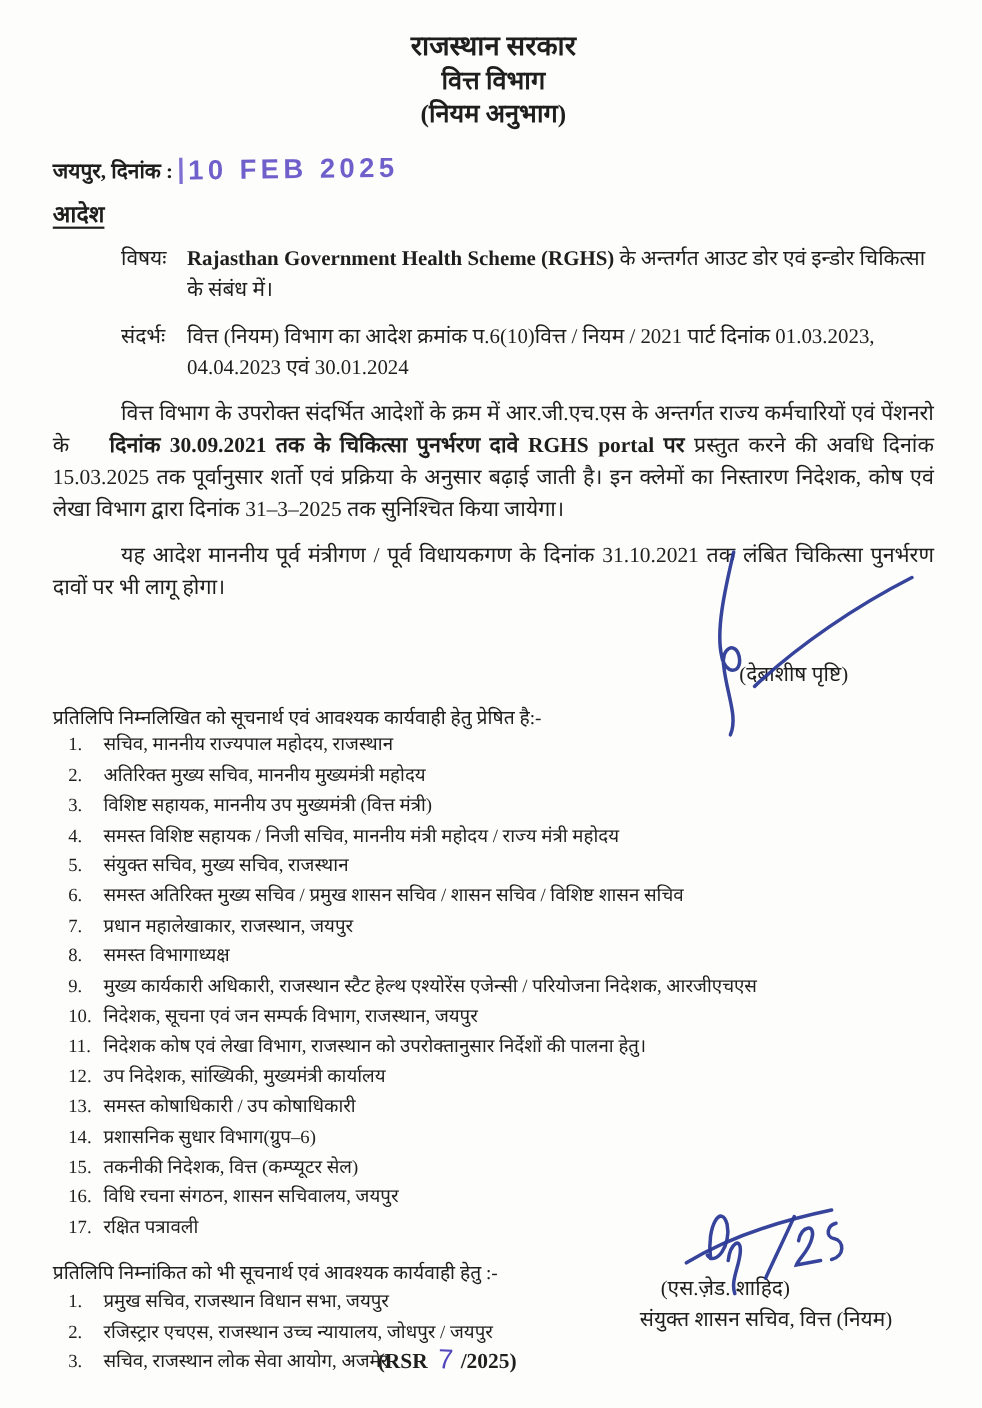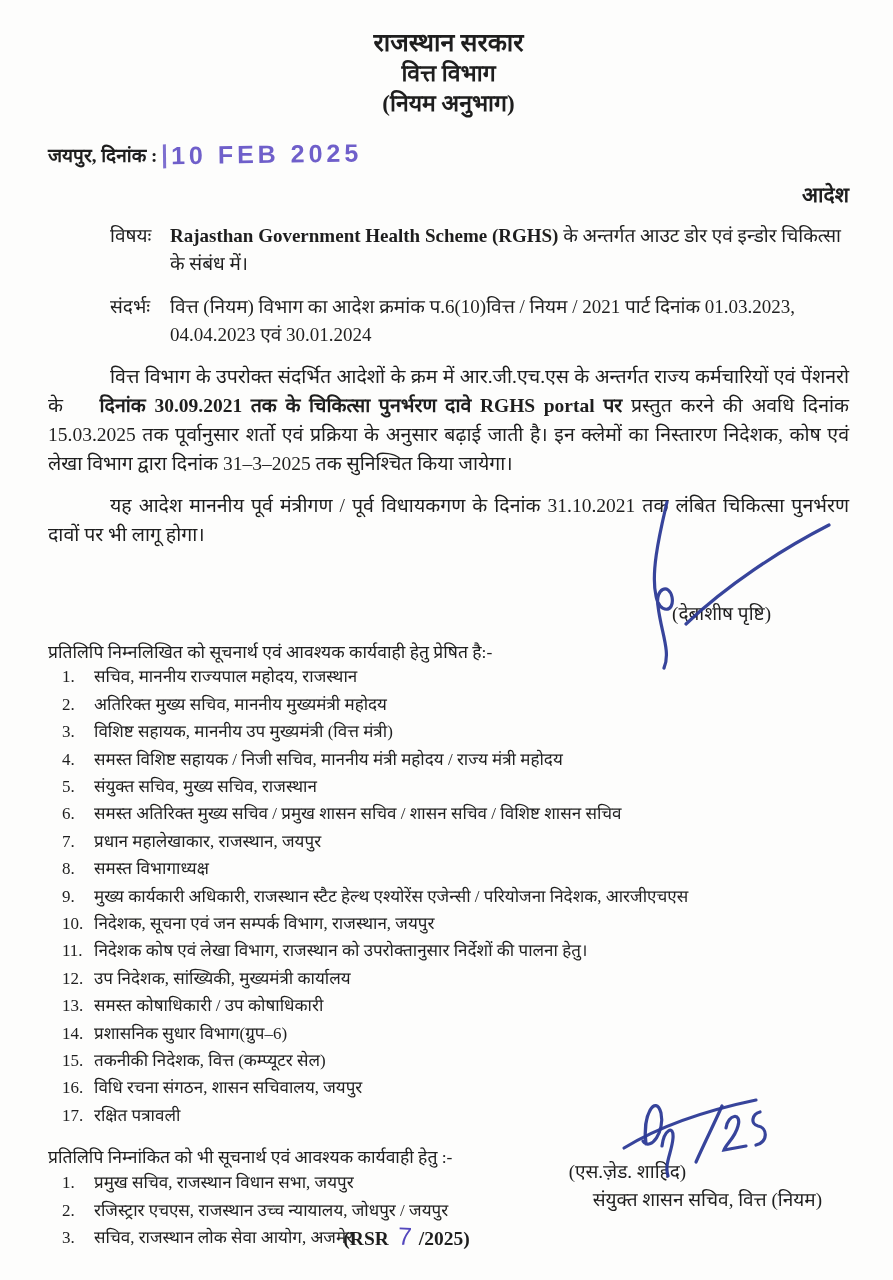--- a/index.html
+++ b/index.html
@@ -29,7 +29,7 @@
   }
   .stamp-tick{display:inline-block;width:3px;height:24px;background:var(--stamp-ink);margin:0 5px 0 2px;vertical-align:-4px;opacity:.9;}
   
-  .order-title{text-align:right;font-weight:bold;font-size:21px;margin-top:12px;text-underline-offset:4px;}
+  .order-title{text-align:left;font-weight:bold;font-size:21px;margin-top:12px;text-decoration:underline;text-underline-offset:4px;}
   
   .labeled-block{display:flex;margin:14px 0 0 62px;font-size:19px;line-height:1.5;}
   .labeled-block .label{flex:0 0 60px;}

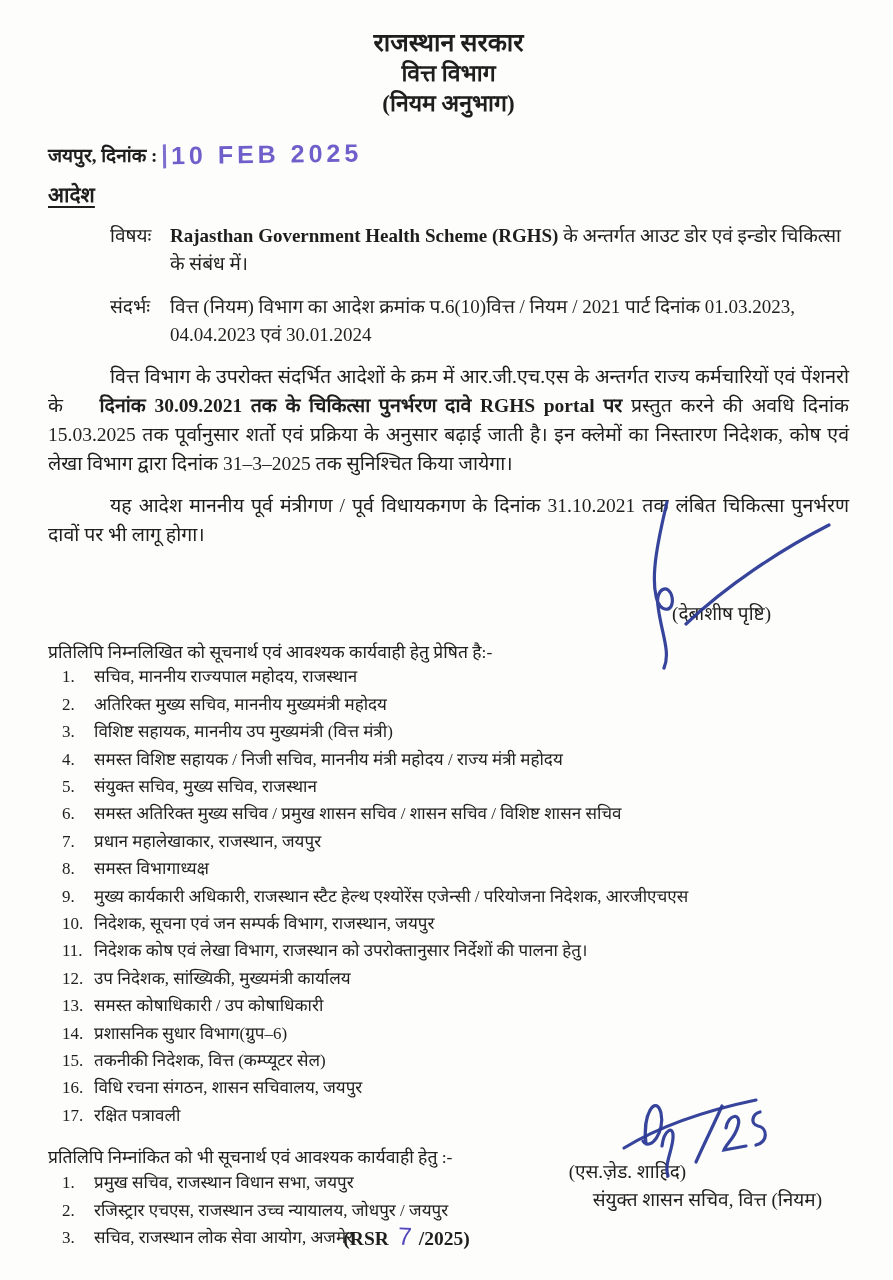--- a/index.html
+++ b/index.html
@@ -50,7 +50,7 @@
   .dist-row .txt{flex:1;white-space:nowrap;}
   .dist-list-2 .dist-row{height:27.8px;}
   
-  .sig2{position:absolute;right:71px;top:1158px;text-align:left;font-size:19px;line-height:1.45;}
+  .sig2{position:absolute;right:82px;top:1158px;text-align:center;font-size:19px;line-height:1.45;}
   .sig2 .name{margin-right:50px;}
   .sig2 .title{margin-right:0;margin-left:24px;}
   

